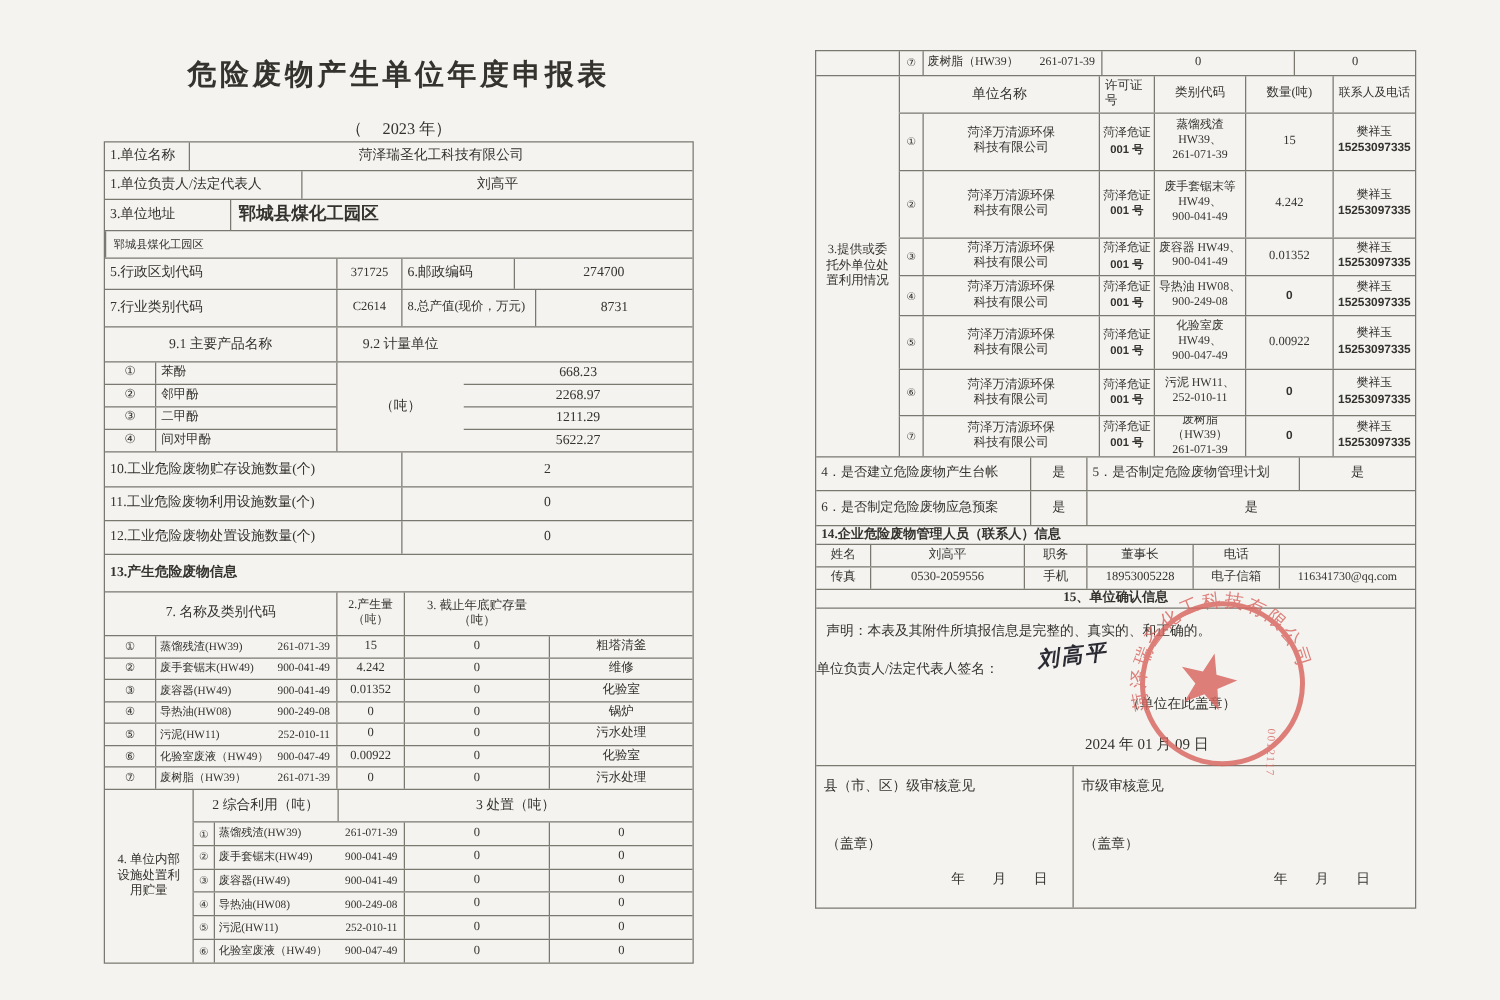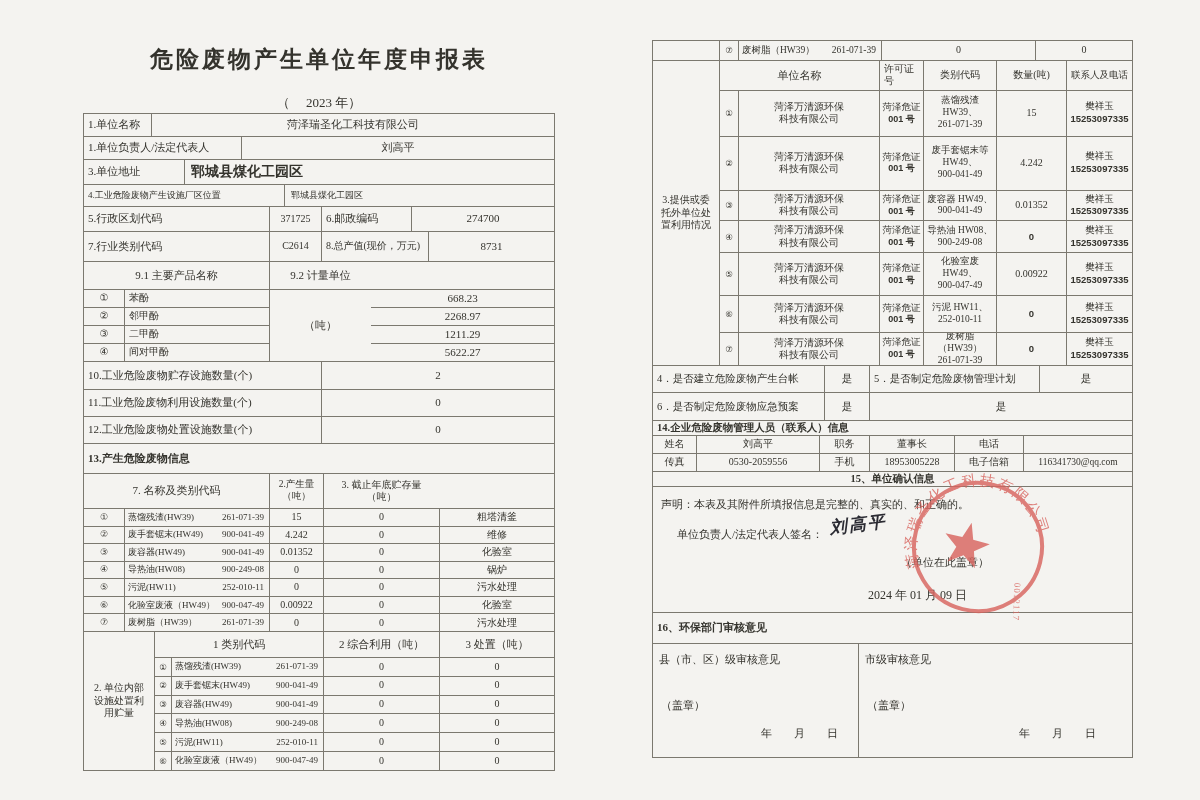--- a/index.html
+++ b/index.html
@@ -55,7 +55,6 @@
     </div>
 
     <div class="rw" style="height:22px">
-      <div class="c nb l pl f9" style="width:200px">4.工业危险废物产生设施厂区位置</div>
       <div class="c f1 l f9" style="padding-left:6px">郓城县煤化工园区</div>
     </div>
 

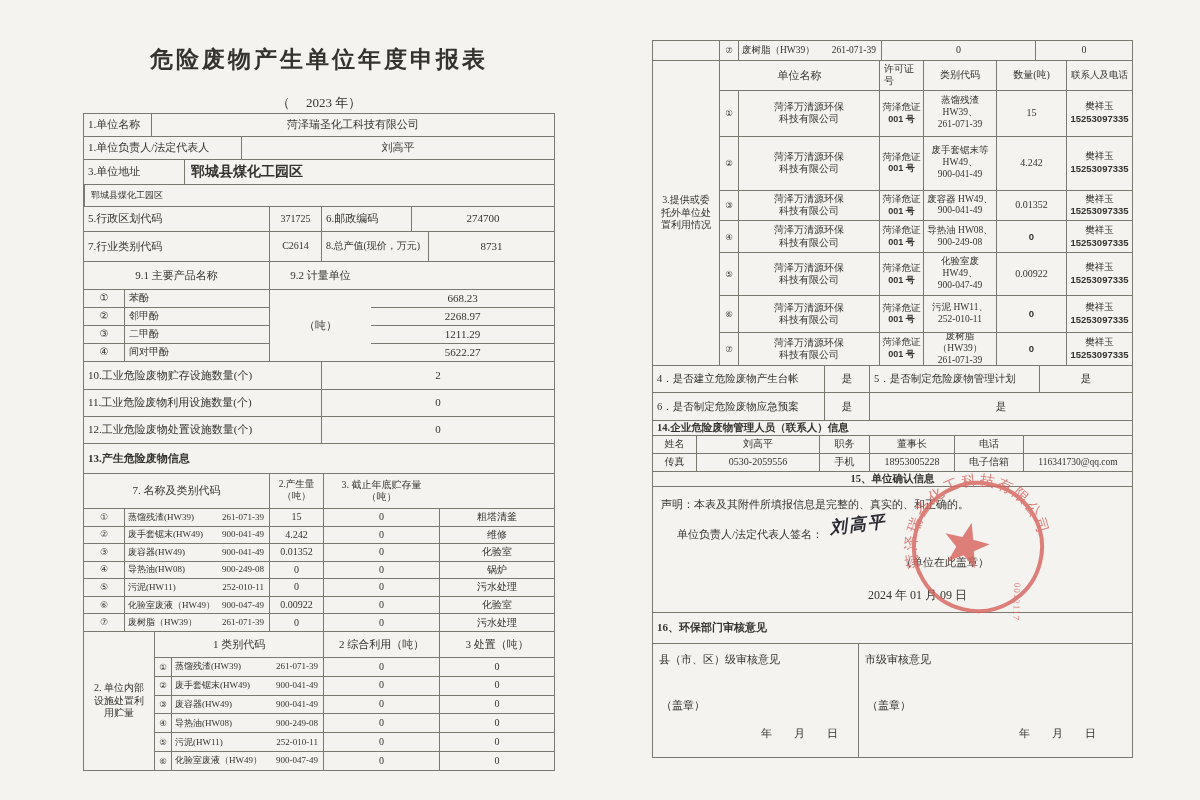--- a/index.html
+++ b/index.html
@@ -463,7 +463,7 @@
     <div class="rw" style="height:126px;overflow:visible">
       <div class="relbox">
         <div class="abs f11" style="left:8px;top:10px">声明：本表及其附件所填报信息是完整的、真实的、和正确的。</div>
-        <div class="abs f11" style="left:24px;top:40px">单位负责人/法定代表人签名：</div>
+        <div class="abs f11" style="left:0;top:40px">单位负责人/法定代表人签名：</div>
         <div class="abs sig" style="left:178px;top:26px">刘高平</div>
         <div class="abs f11" style="left:248px;top:68px">（单位在此盖章）</div>
         <div class="abs f12 pre" style="left:215px;top:100px">2024 年 01 月 09 日</div>

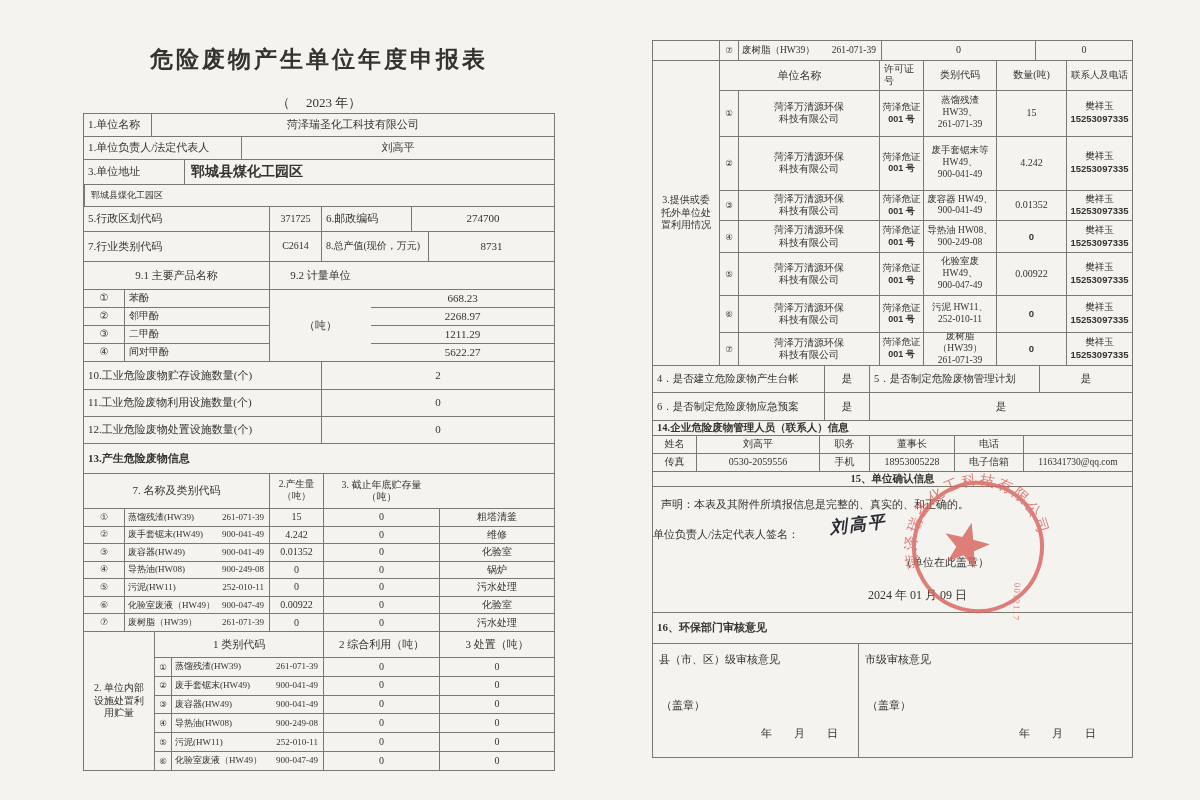--- a/index.html
+++ b/index.html
@@ -482,9 +482,6 @@
       </div>
     </div>
 
-    <div class="rw" style="height:31px">
-      <div class="c nb f1 l pl f11 b">16、环保部门审核意见</div>
-    </div>
 
     <div class="rw" style="height:114px">
       <div class="relbox nb" style="flex:none;width:205px;border-left:none">

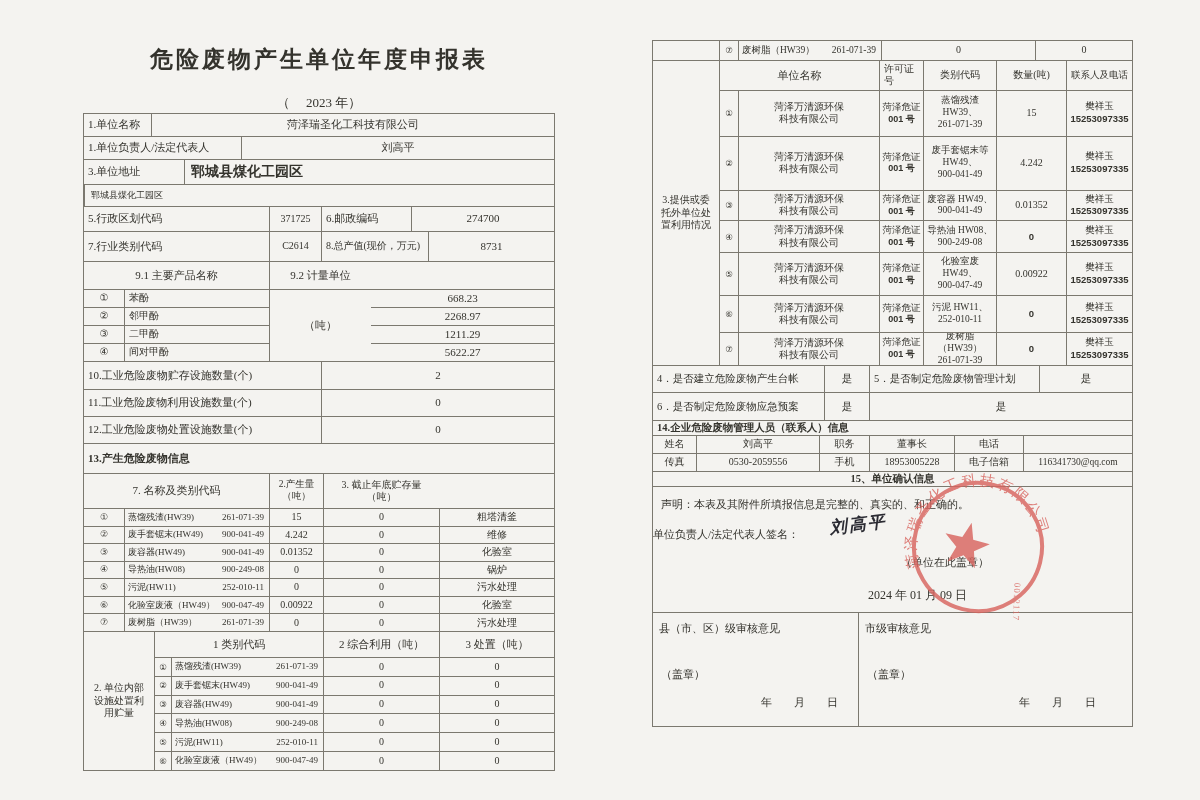--- a/index.html
+++ b/index.html
@@ -217,7 +217,6 @@
 用贮量</div>
       <div class="col f1">
         <div class="rw fr" style="height:25px">
-          <div class="c f11" style="width:169px">1 类别代码</div>
           <div class="c f11" style="width:116px">2 综合利用（吨）</div>
           <div class="c f1 f11">3 处置（吨）</div>
         </div>

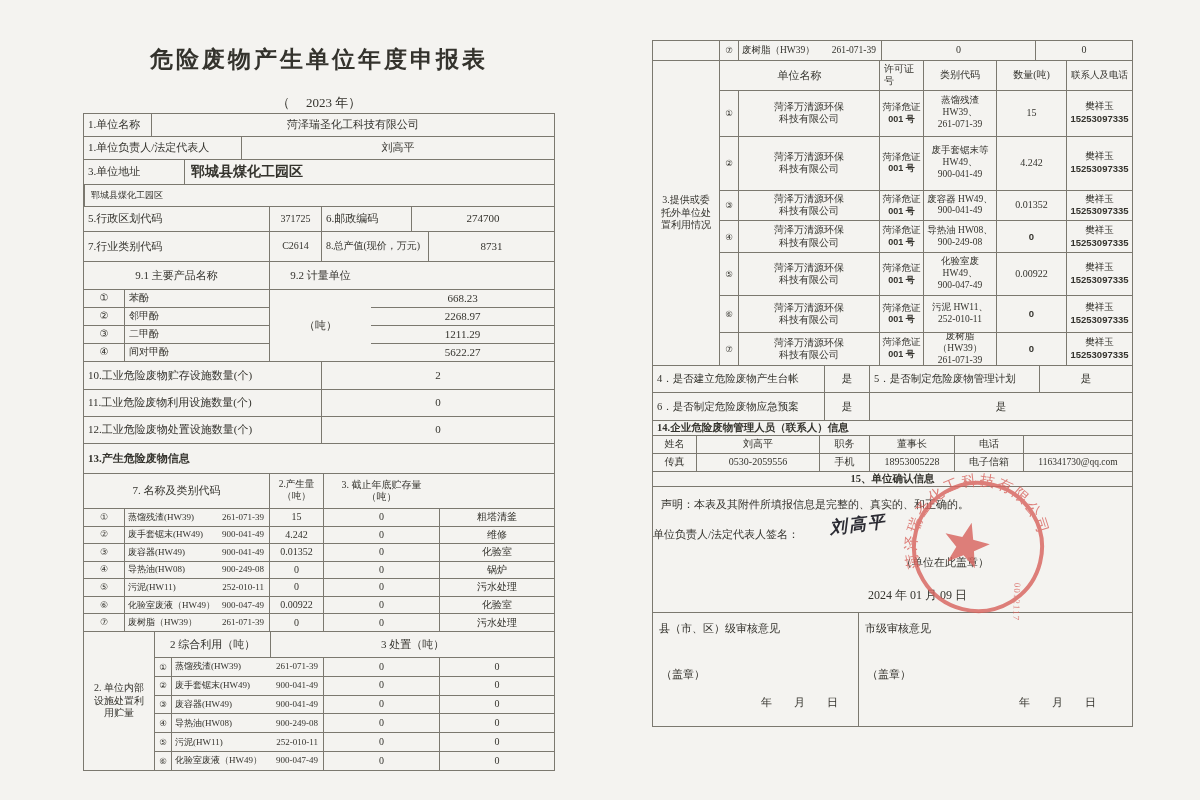--- a/index.html
+++ b/index.html
@@ -212,7 +212,7 @@
     </div>
 
     <div class="rw" style="height:139px">
-      <div class="c nb f10 prl" style="width:70px">2. 单位内部
+      <div class="c nb f10 prl" style="width:70px">4. 单位内部
 设施处置利
 用贮量</div>
       <div class="col f1">

